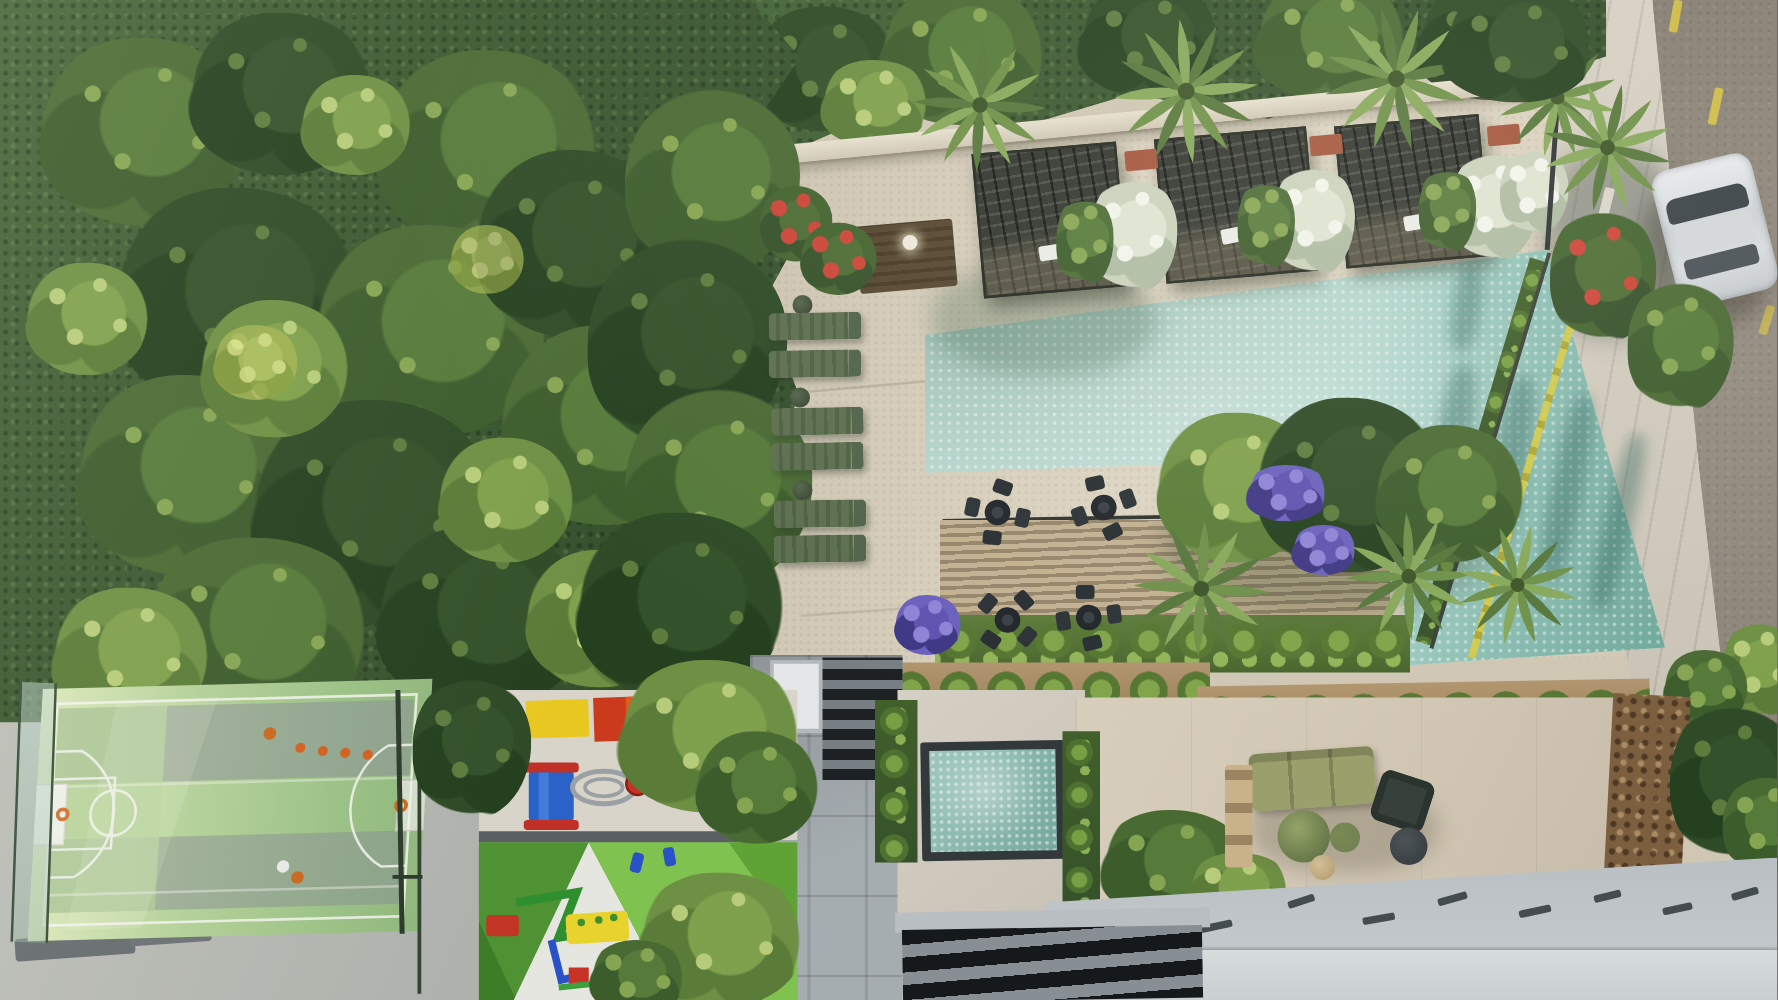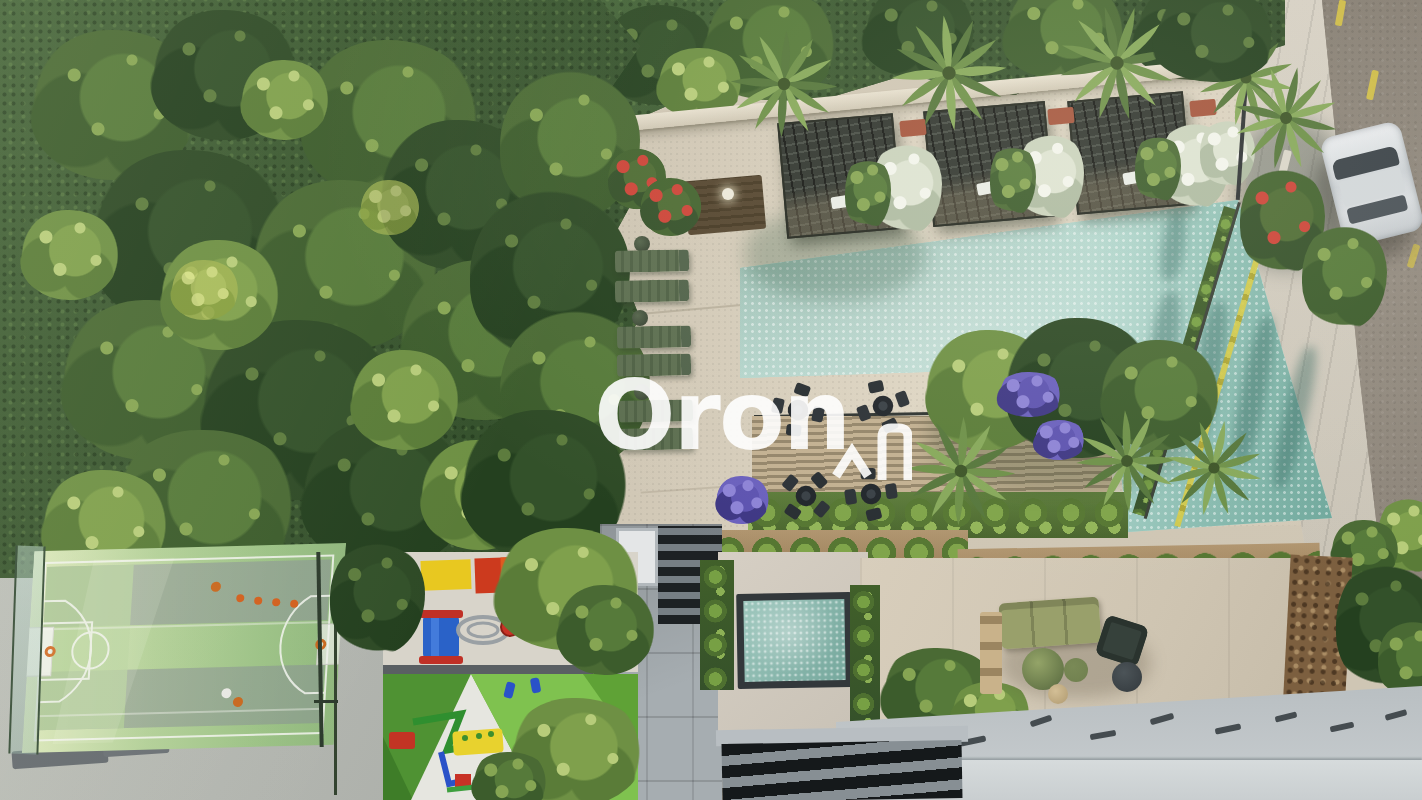--- a/index.html
+++ b/index.html
@@ -497,13 +497,6 @@
                   radial-gradient(ellipse at 75% 18%, rgba(255,250,230,.12), transparent 50%);"></div>
 
   
-  <div class="a" style="left:594px;top:368px;width:340px;height:130px;z-index:60;opacity:.9;">
-    <span class="a watermark-text" style="left:0;top:0;font-size:96px;">Oron</span>
-    <svg class="a" style="left:238px;top:52px;" width="80" height="60" viewBox="0 0 80 60">
-      <polyline points="4,56 20,31 36,56" fill="none" stroke="#ffffff" stroke-width="9"></polyline>
-      <path d="M50,60 L50,17 Q50,8 59,8 L67,8 Q76,8 76,17 L76,60" fill="none" stroke="#ffffff" stroke-width="9"></path>
-    </svg>
-  </div>
 
 </div>
 

